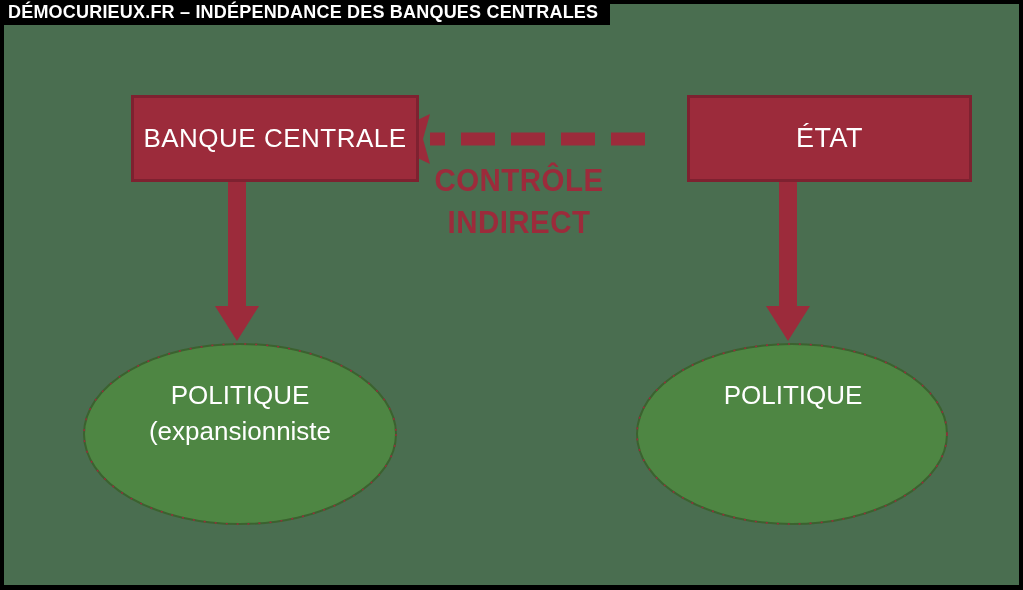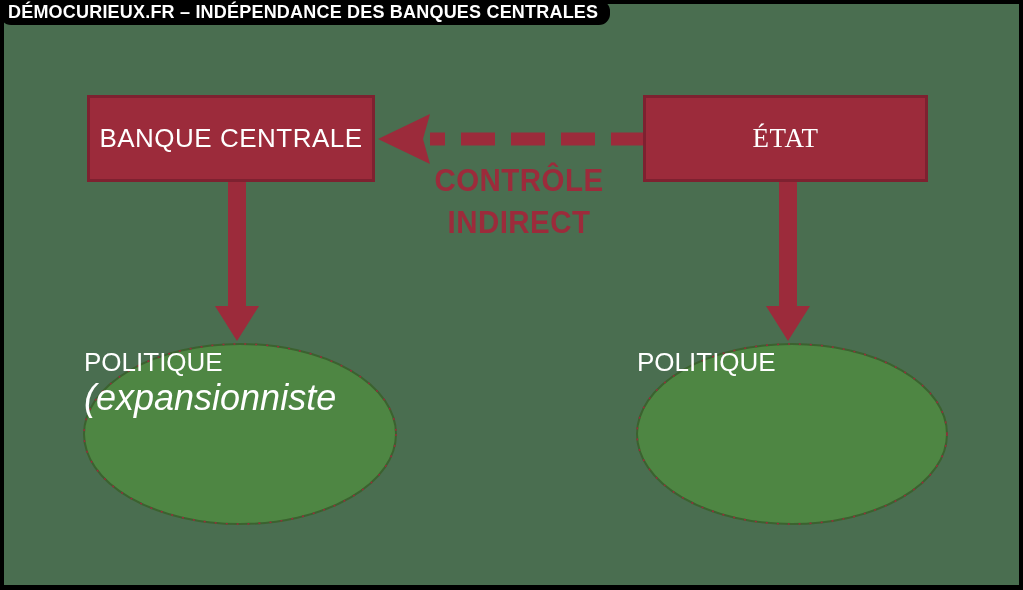--- a/index.html
+++ b/index.html
@@ -41,7 +41,6 @@
     line-height:25px;
     padding:0 12px 0 8px;
     white-space:nowrap;
-    border-radius:11px;
   }
   .node-box{
     position:absolute;

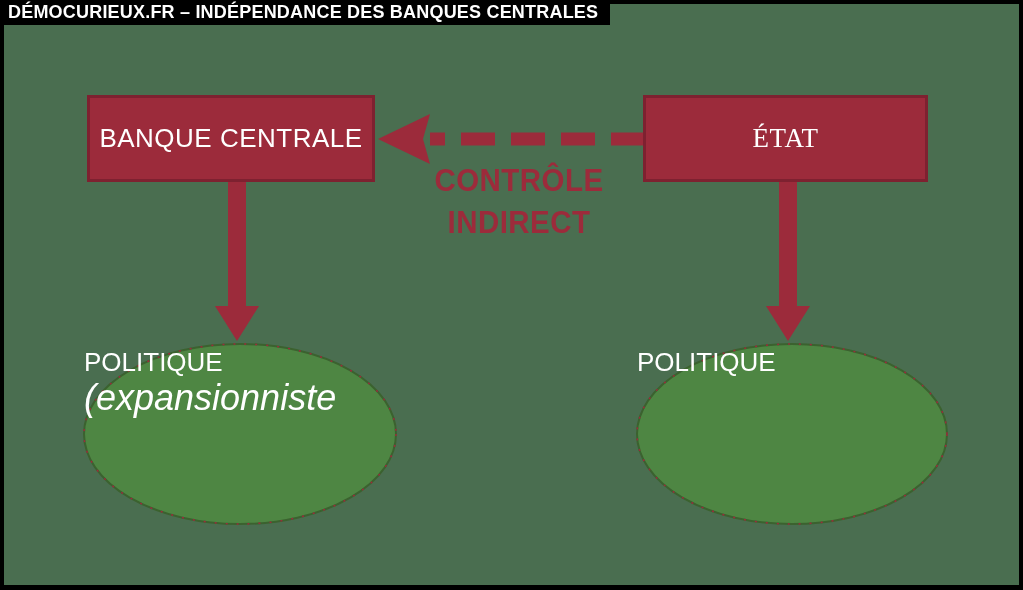--- a/index.html
+++ b/index.html
@@ -51,6 +51,7 @@
     display:flex;align-items:center;justify-content:center;
     text-align:center;
     letter-spacing:.5px;
+    margin-left:44px;
   }
   .box-banque{left:87px;top:95px;width:288px;height:87px;font-size:26px;}
   .box-etat{left:643px;top:95px;width:285px;height:87px;font-size:27px;font-family:Liberation Serif, serif;}

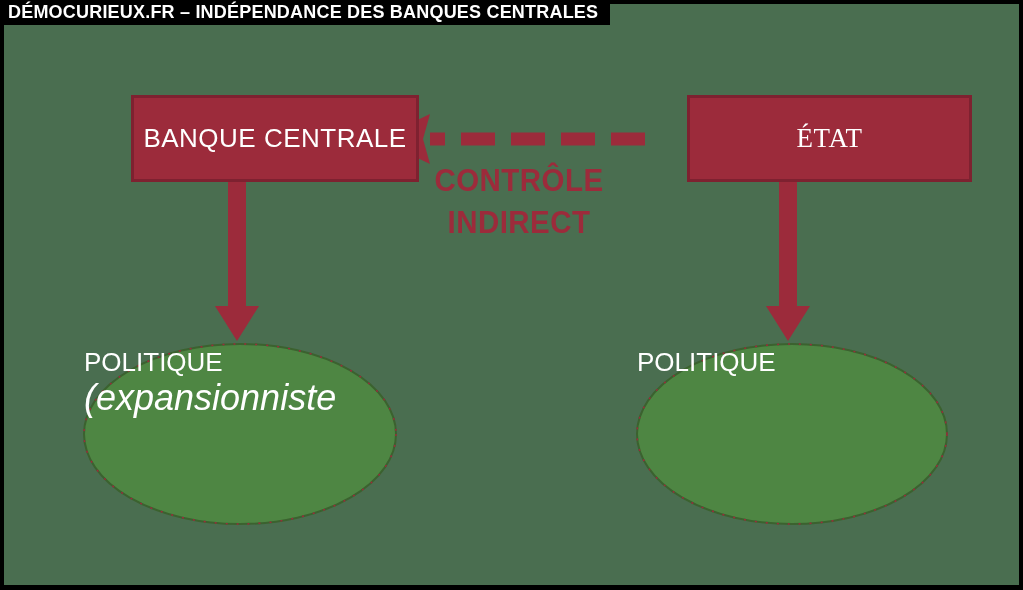--- a/index.html
+++ b/index.html
@@ -54,7 +54,7 @@
     margin-left:44px;
   }
   .box-banque{left:87px;top:95px;width:288px;height:87px;font-size:26px;}
-  .box-etat{left:643px;top:95px;width:285px;height:87px;font-size:27px;font-family:Liberation Serif, serif;}
+  .box-etat{left:643px;top:95px;width:285px;height:87px;font-size:27px;}
   .ctrl-label{
     position:absolute;
     left:409px;top:160px;width:220px;

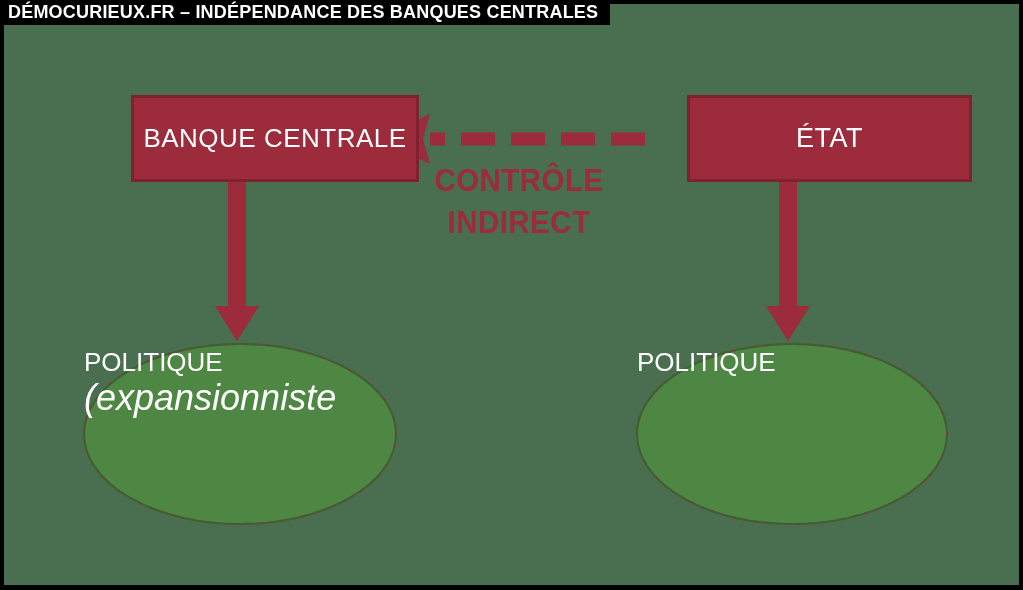--- a/index.html
+++ b/index.html
@@ -68,9 +68,10 @@
   }
   .ellipse-text{
     position:absolute;
-    top:344px;
+    top:377px;
     width:312px;
     color:var(--white);
+    text-align:center;
     font-size:26px;
     line-height:36px;
   }

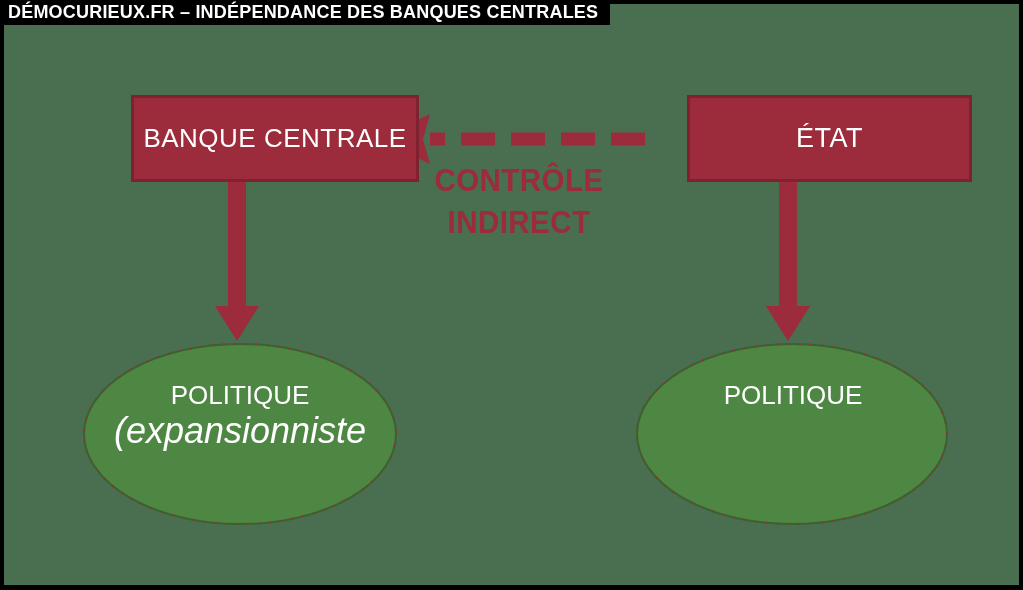--- a/index.html
+++ b/index.html
@@ -75,7 +75,7 @@
     font-size:26px;
     line-height:36px;
   }
-  .ellipse-text .sub{font-style:italic;font-size:36px;}
+  .ellipse-text .sub{font-size:26px;}
   .ellipse-text-left{left:84px;}
   .ellipse-text-right{left:637px;}
   .ellipse-main{fill:var(--ellipse-green);stroke:var(--ellipse-border-green);stroke-width:2;}

